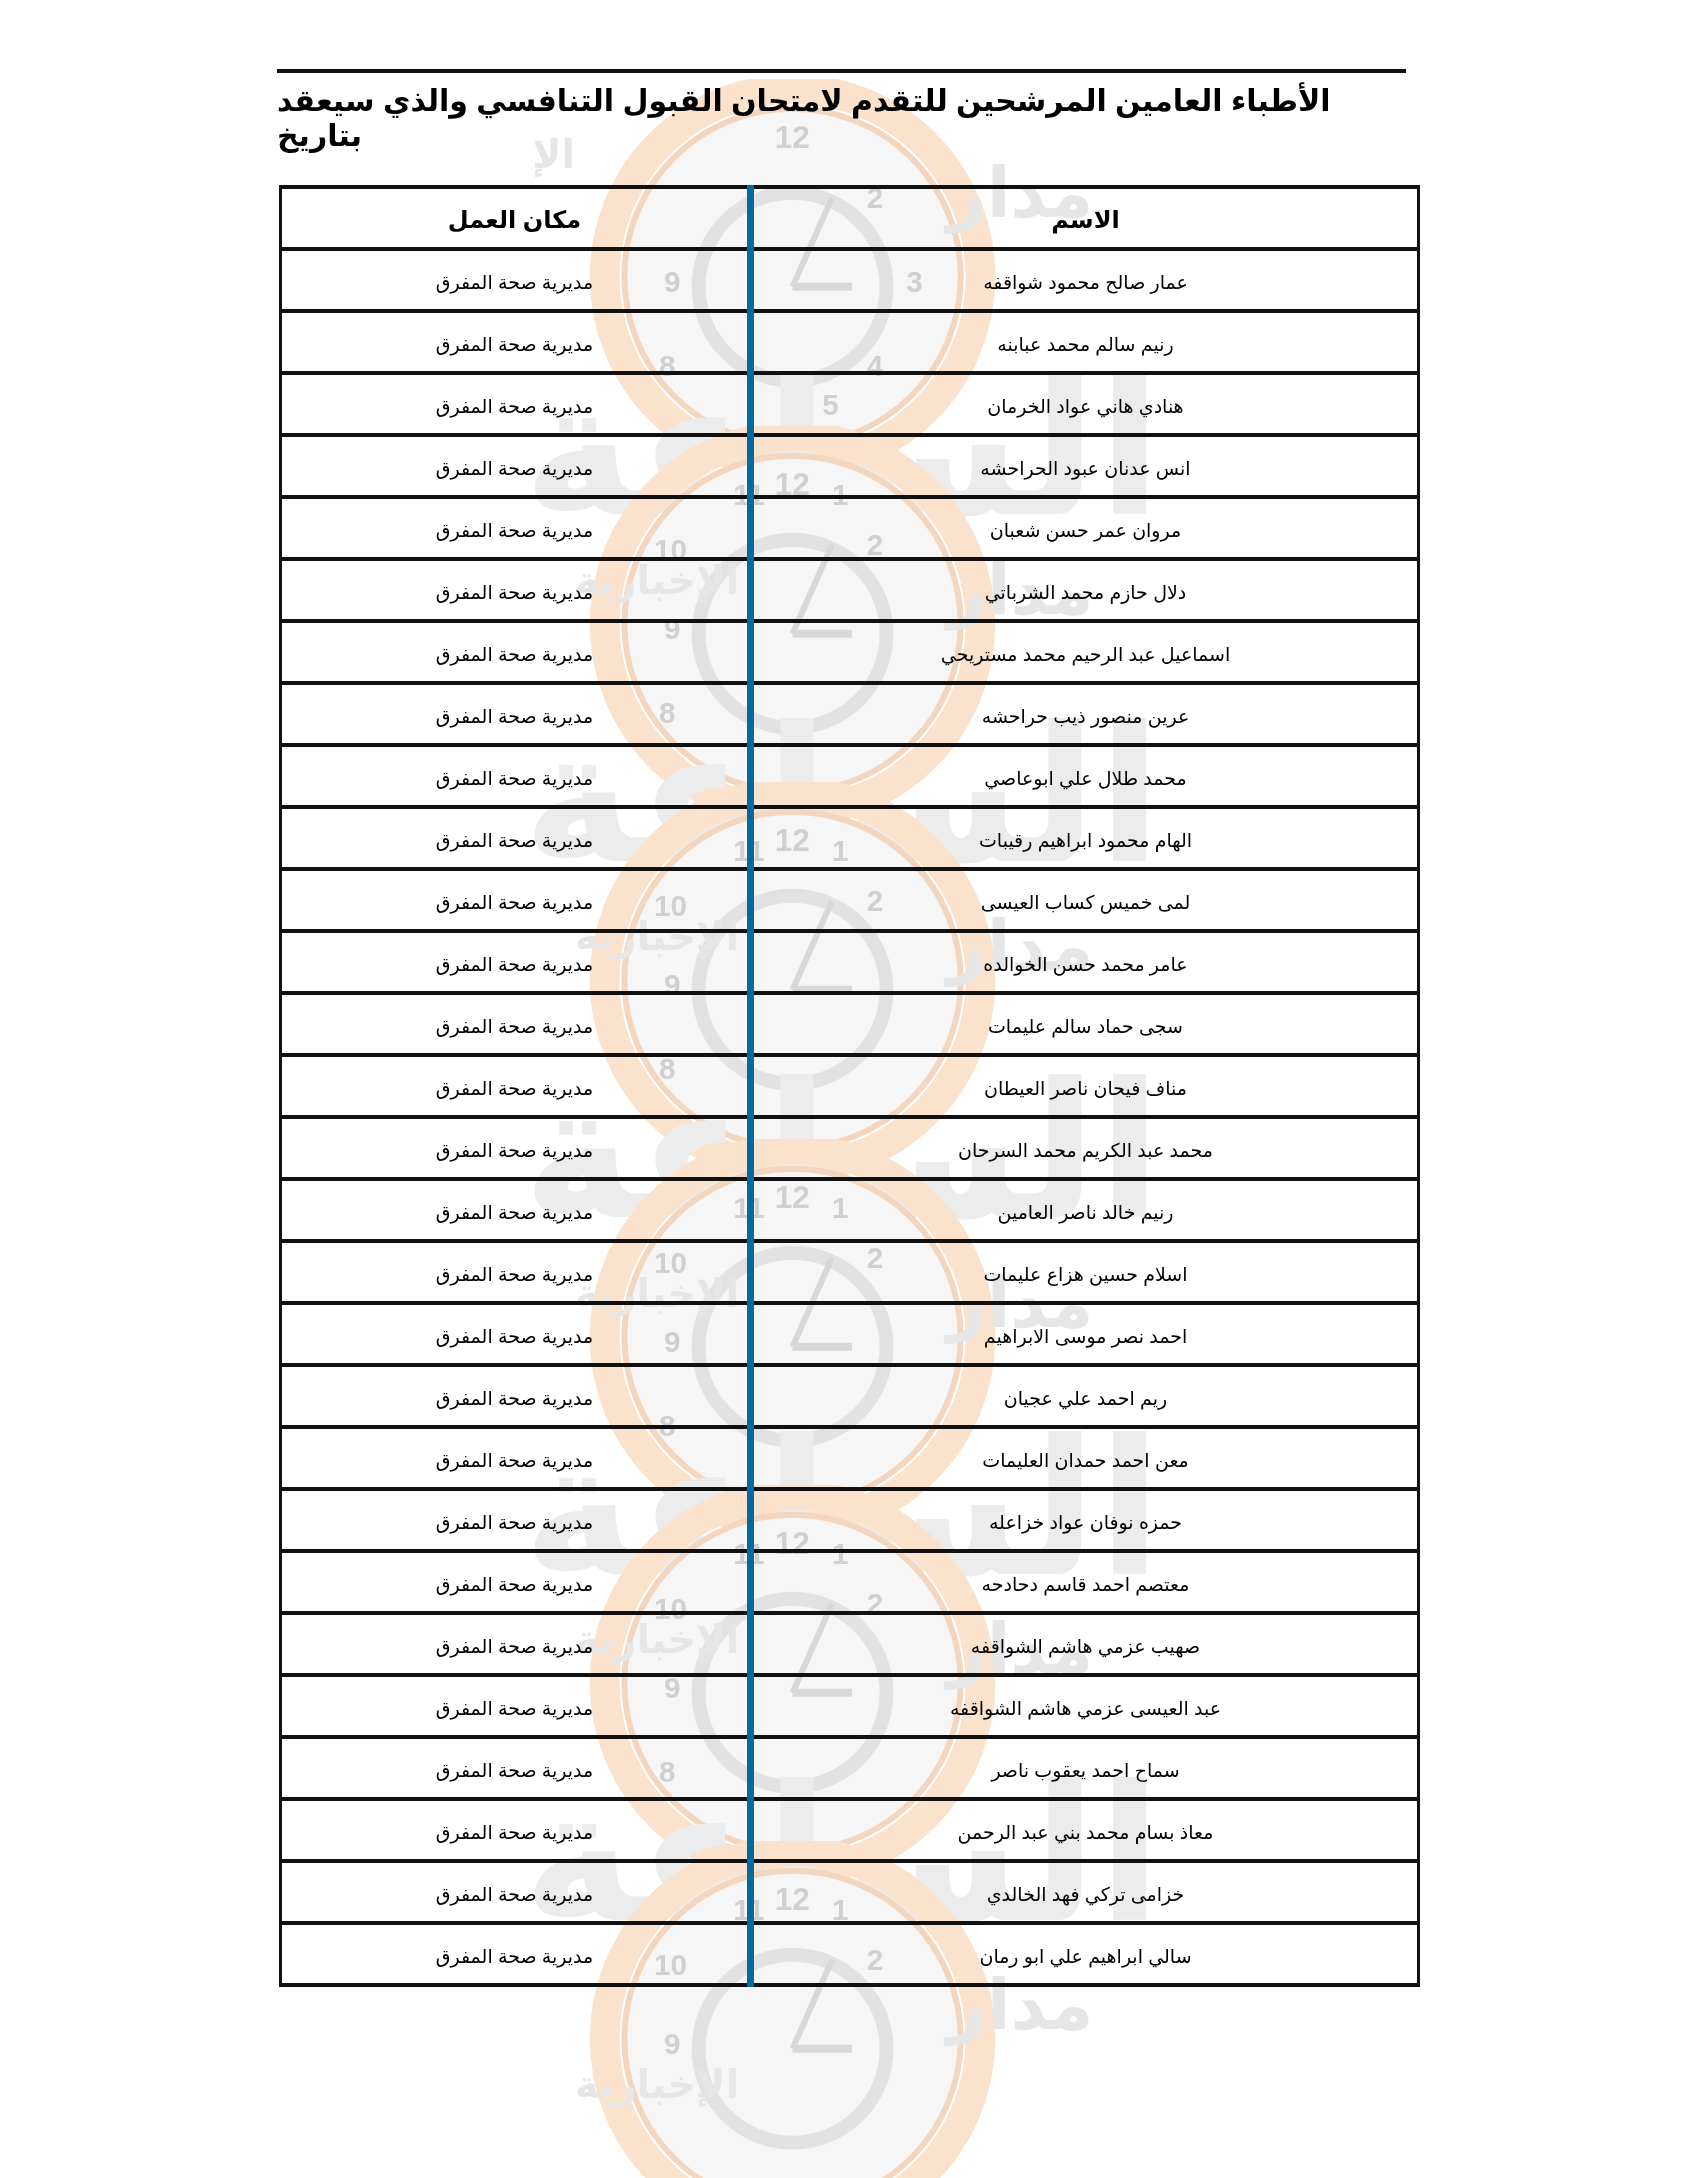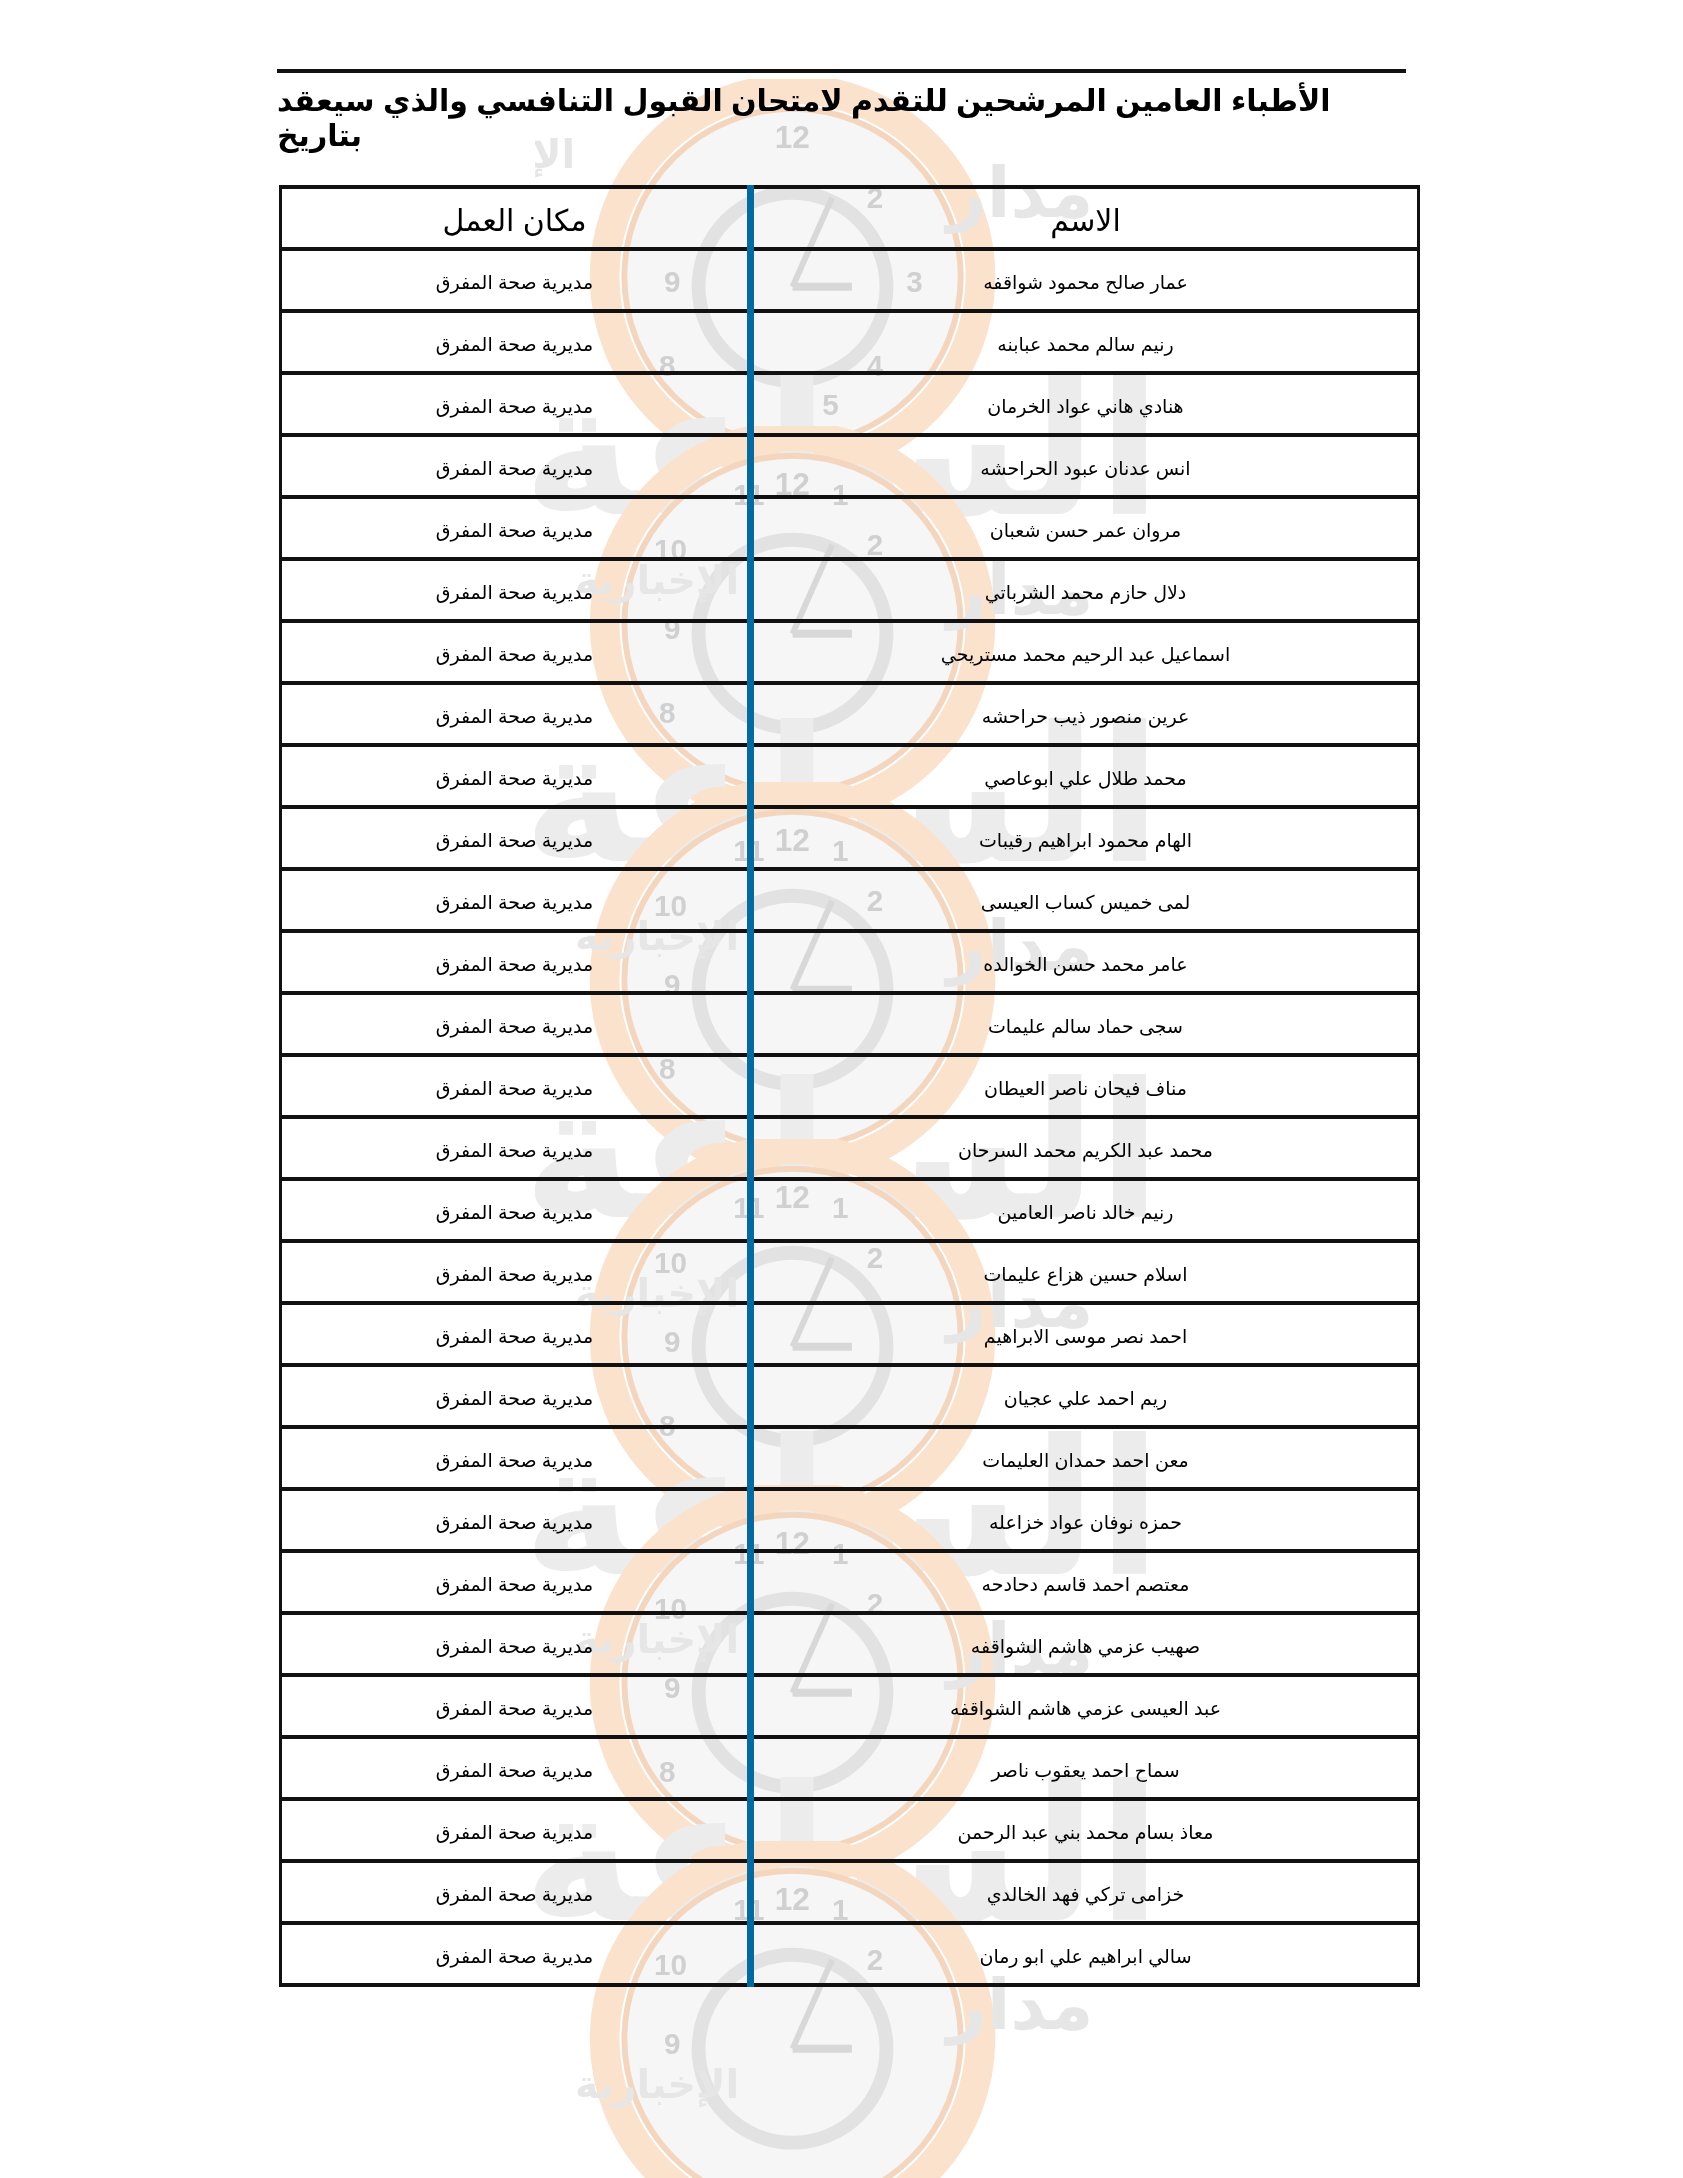--- a/index.html
+++ b/index.html
@@ -79,8 +79,8 @@
     color: #000;
   }
   table.roster th {
-    font-weight: normal;
-    font-size: 30px;
+    font-weight: bold;
+    font-size: 24px;
   }
   table.roster td.name-cell,
   table.roster th.name-cell {

